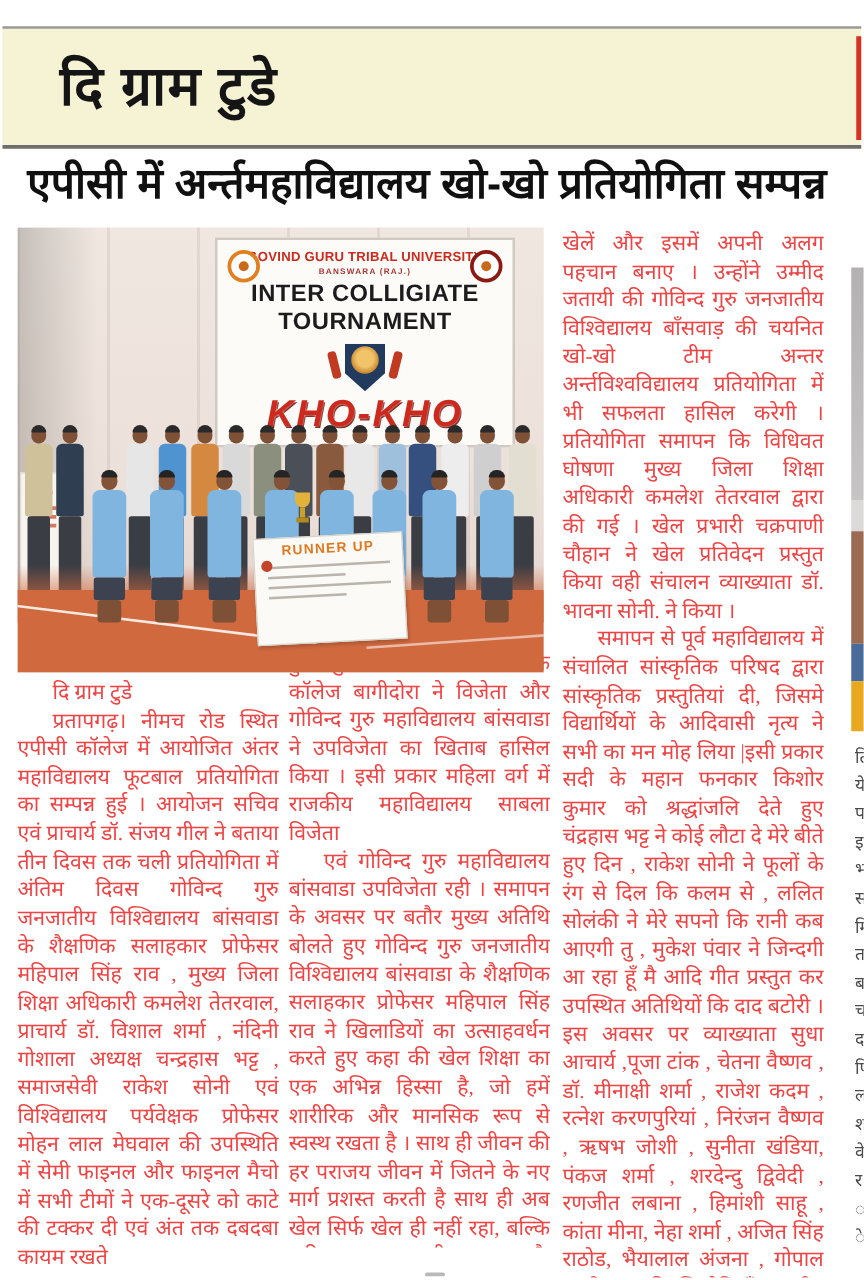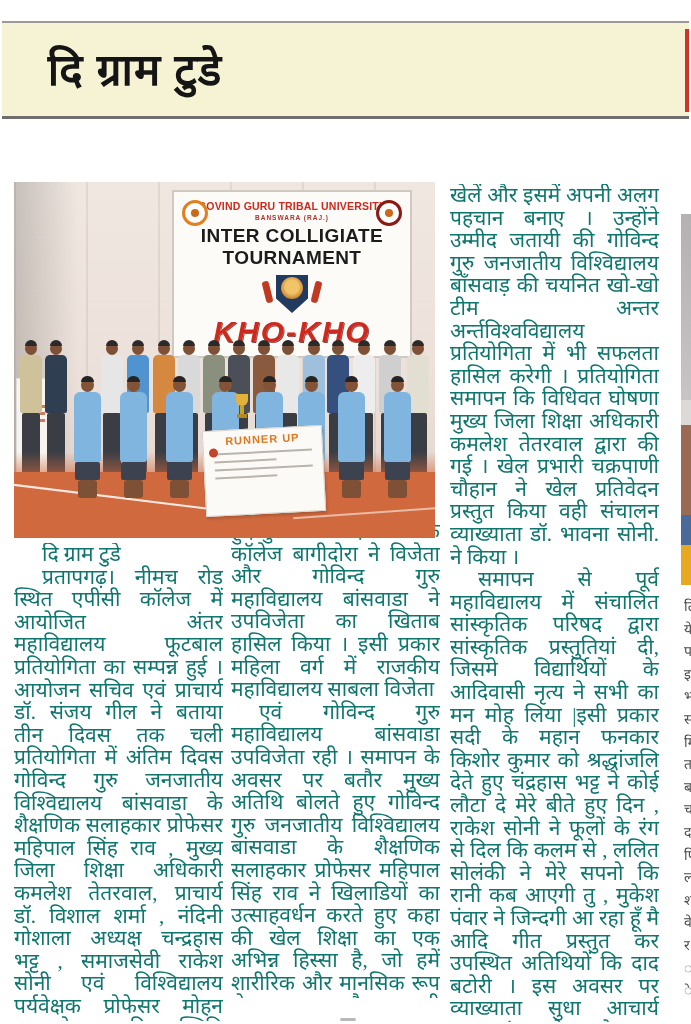--- a/index.html
+++ b/index.html
@@ -177,6 +177,7 @@
     <div class="masthead-red-edge"></div>
   </div>
 
+  <h1 class="headline">एपीसी में अर्न्तमहाविद्यालय खो-खो प्रतियोगिता सम्पन्न</h1>
 
   <div class="photo">
     <div class="seams"></div>

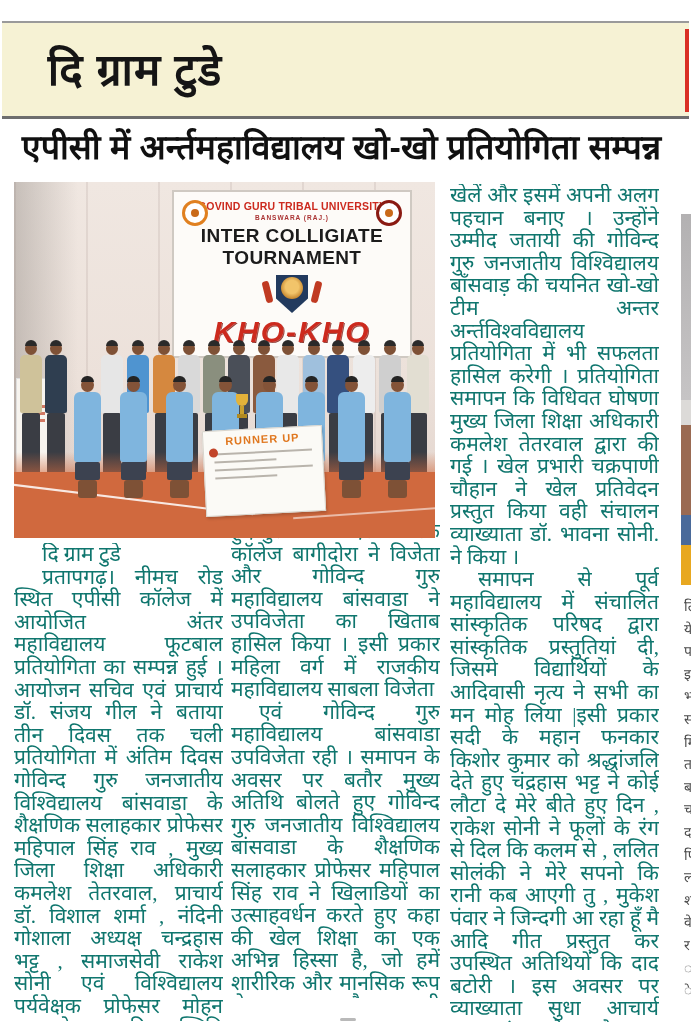--- a/index.html
+++ b/index.html
@@ -144,8 +144,8 @@
 
   
   .col{
-    position:absolute;width:209px;color:#0f766e;
-    font-size:21px;line-height:22.6px;text-align:justify;overflow:hidden;
+    position:absolute;width:209px;color:#ef4444;
+    font-size:17px;line-height:22.6px;text-align:justify;overflow:hidden;
   }
   .col p{margin:0;}
   .col p.indent{text-indent:28px;}

